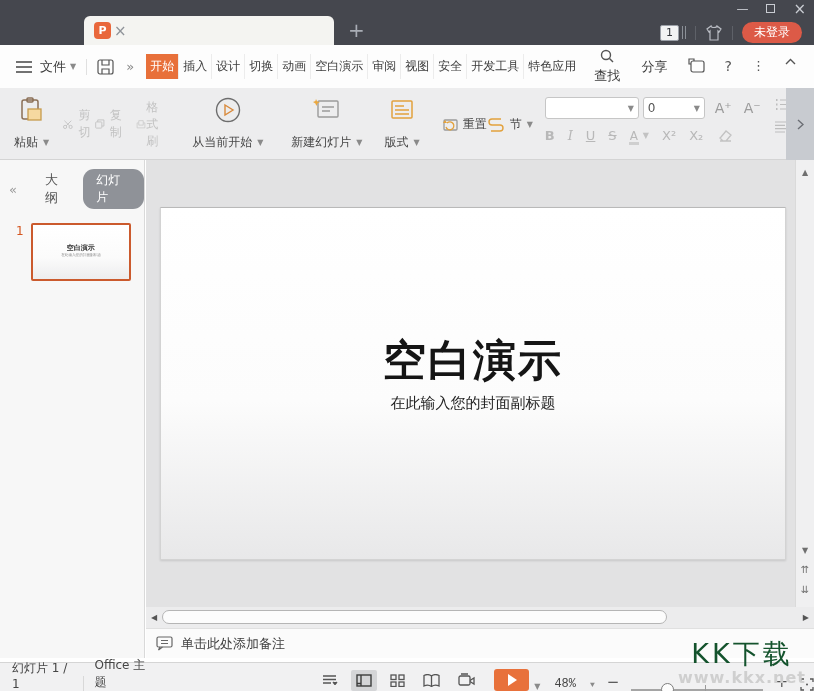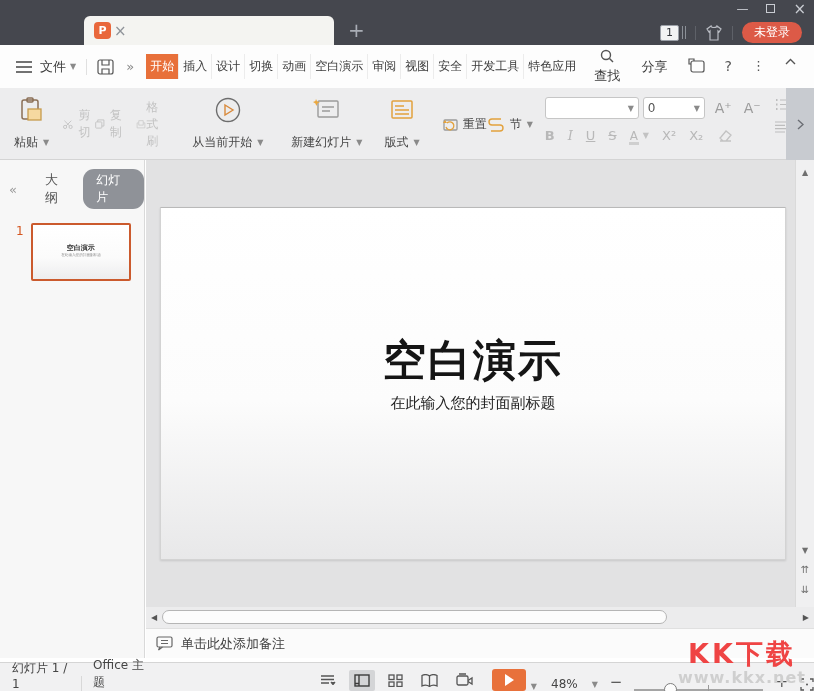--- a/index.html
+++ b/index.html
@@ -131,7 +131,7 @@
 
   
   .watermark { position:absolute; right:8px; bottom:4px; text-align:center; z-index:40; pointer-events:none; }
-  .wm-title { font-size:27px; font-weight:bold; letter-spacing:3px; color:#ef4444; line-height:28px; }
+  .wm-title { font-size:27px; font-weight:normal; letter-spacing:3px; color:#14532d; line-height:28px; }
   .wm-url { font-size:16px; font-weight:bold; color:#cfcfcf; letter-spacing:1px; }
 </style>
 </head>

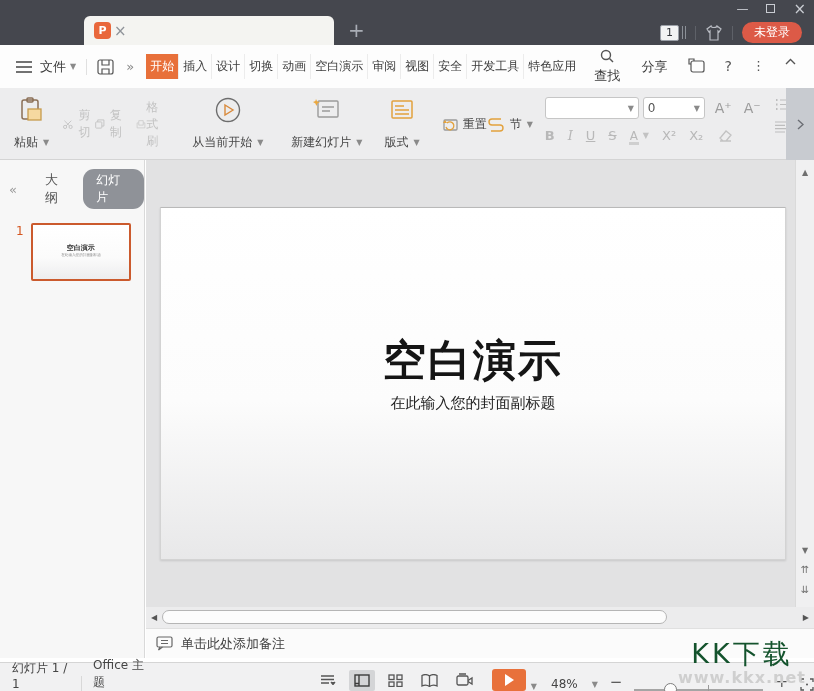--- a/index.html
+++ b/index.html
@@ -121,7 +121,7 @@
                align-items:center; justify-content:center; margin-left:14px; cursor:pointer; }
   .play-tri { width:0; height:0; border-left:9px solid #fff; border-top:6px solid transparent;
               border-bottom:6px solid transparent; margin-left:2px; }
-  .zoom-lbl { margin-left:14px; display:flex; align-items:center; gap:14px; }
+  .zoom-lbl { margin-left:14px; display:flex; align-items:center; gap:14px;font-family:Liberation Mono, monospace; }
   .zminus,.zplus { color:#555; font-size:15px; margin-left:12px; cursor:pointer; }
   .ztrack { position:relative; width:148px; height:2px; background:#a5a5a5; margin-left:12px; }
   .ztick { position:absolute; left:74px; top:-4px; width:1px; height:9px; background:#9a9a9a; }

